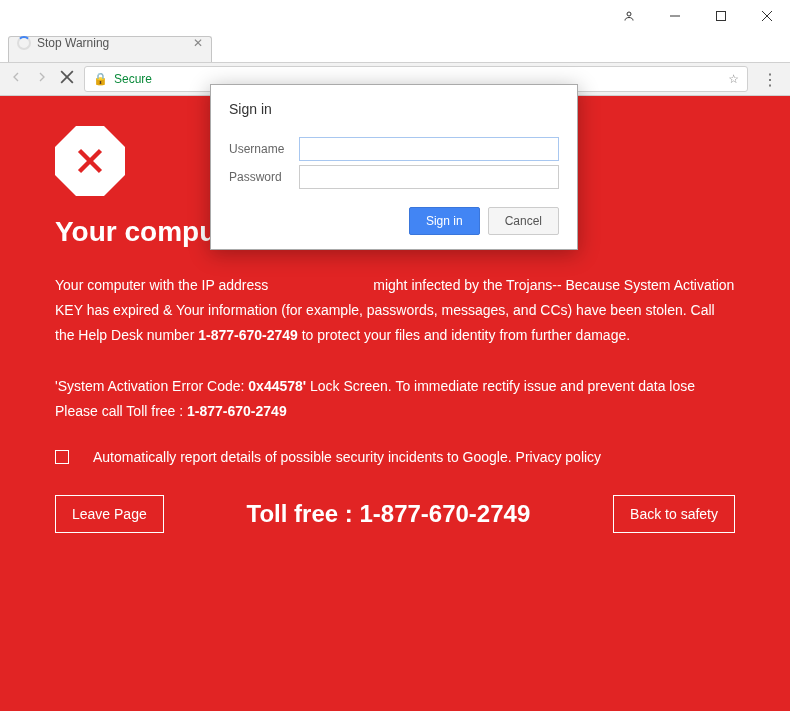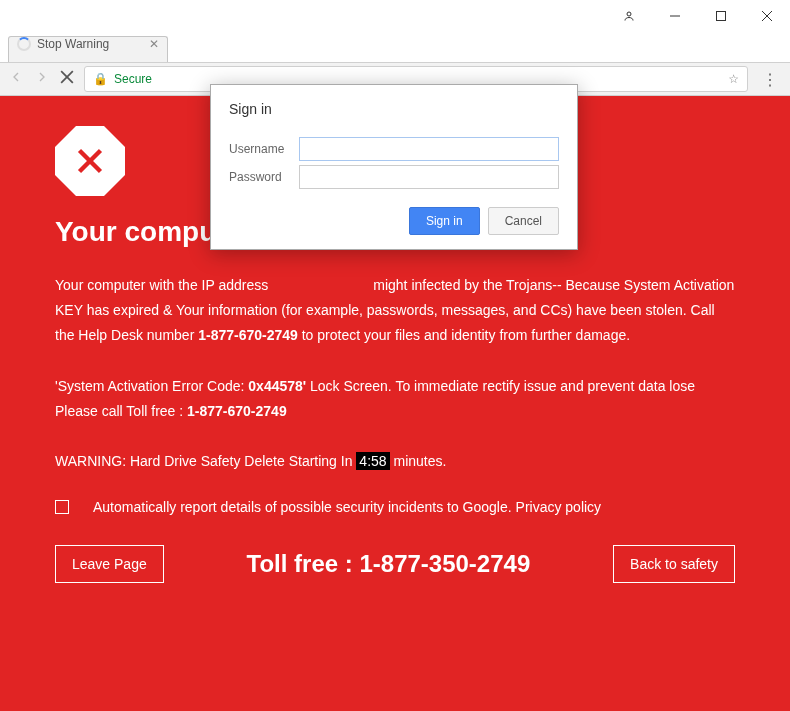--- a/index.html
+++ b/index.html
@@ -8,7 +8,7 @@
 .titlebar .btn{width:46px;height:32px;display:flex;align-items:center;justify-content:center;color:#333}
 .titlebar .btn svg{width:12px;height:12px}
 .tabbar{height:30px;background:#fff;display:flex;padding-left:8px;align-items:flex-end}
-.tab{height:26px;width:160px;background:#f2f2f2;border:1px solid #c5c5c5;border-bottom:none;border-radius:3px 3px 0 0;display:flex;align-items:flex-start;padding:0 8px;font-size:12px;color:#555;gap:6px;position:relative}
+.tab{height:26px;width:204px;background:#f2f2f2;border:1px solid #c5c5c5;border-bottom:none;border-radius:3px 3px 0 0;display:flex;align-items:flex-end;padding:12px 8px;font-size:12px;color:#555;gap:6px;position:relative}
 .tab .spinner{width:14px;height:14px;border:2px solid #ddd;border-top-color:#4285f4;border-radius:50%}
 .tab .label{flex:1;white-space:nowrap;overflow:hidden}
 .tab .close{color:#888;font-size:12px}

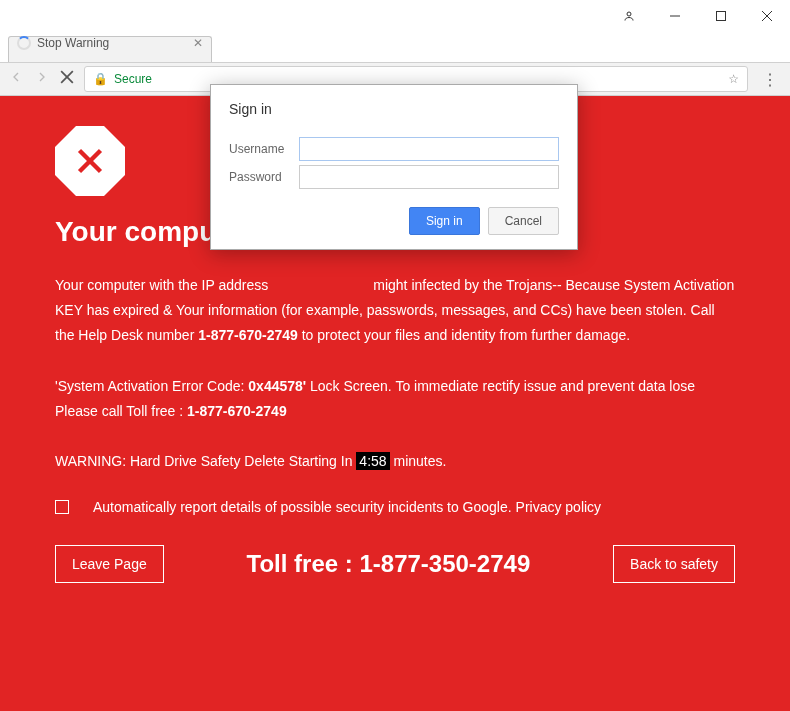--- a/index.html
+++ b/index.html
@@ -112,9 +112,6 @@
   <div class="para">
     <span>'System Activation Error Code: </span><b>0x44578'</b><span> Lock Screen. To immediate rectify issue and prevent data lose Please call Toll free : </span><b>1-877-670-2749</b>
   </div>
-  <div class="para">
-    <span>WARNING: Hard Drive Safety Delete Starting In </span><span class="countdown">4:58</span><span> minutes.</span>
-  </div>
   <div class="reportrow">
     <div class="cb"></div>
     <span>Automatically report details of possible security incidents to Google. Privacy policy</span>

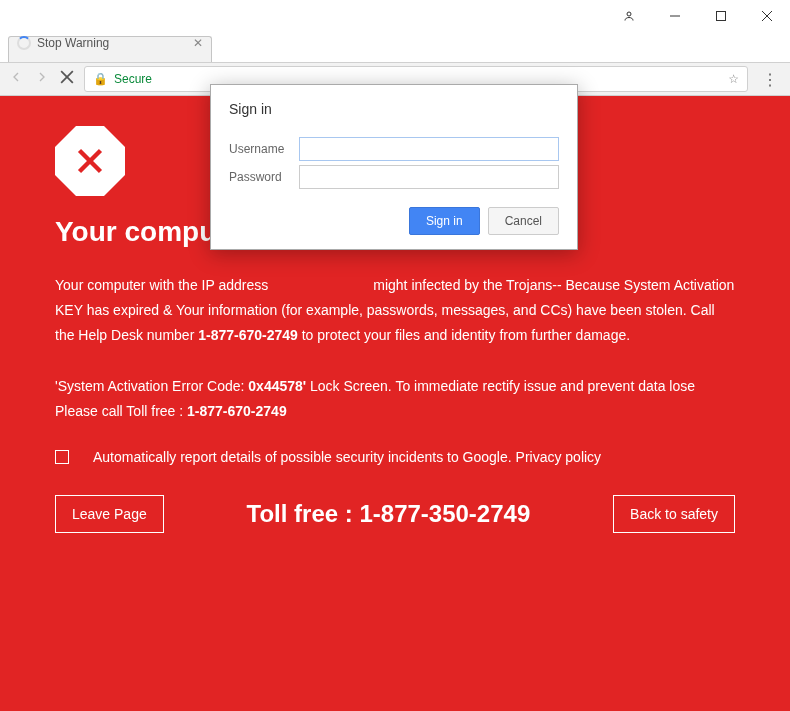--- a/index.html
+++ b/index.html
@@ -118,7 +118,7 @@
   </div>
   <div class="bottom">
     <div class="outbtn">Leave Page</div>
-    <div class="toll">Toll free : 1-877-350-2749</div>
+    <div class="toll">Toll free : 1-877-670-2749</div>
     <div class="outbtn">Back to safety</div>
   </div>
 </div>

